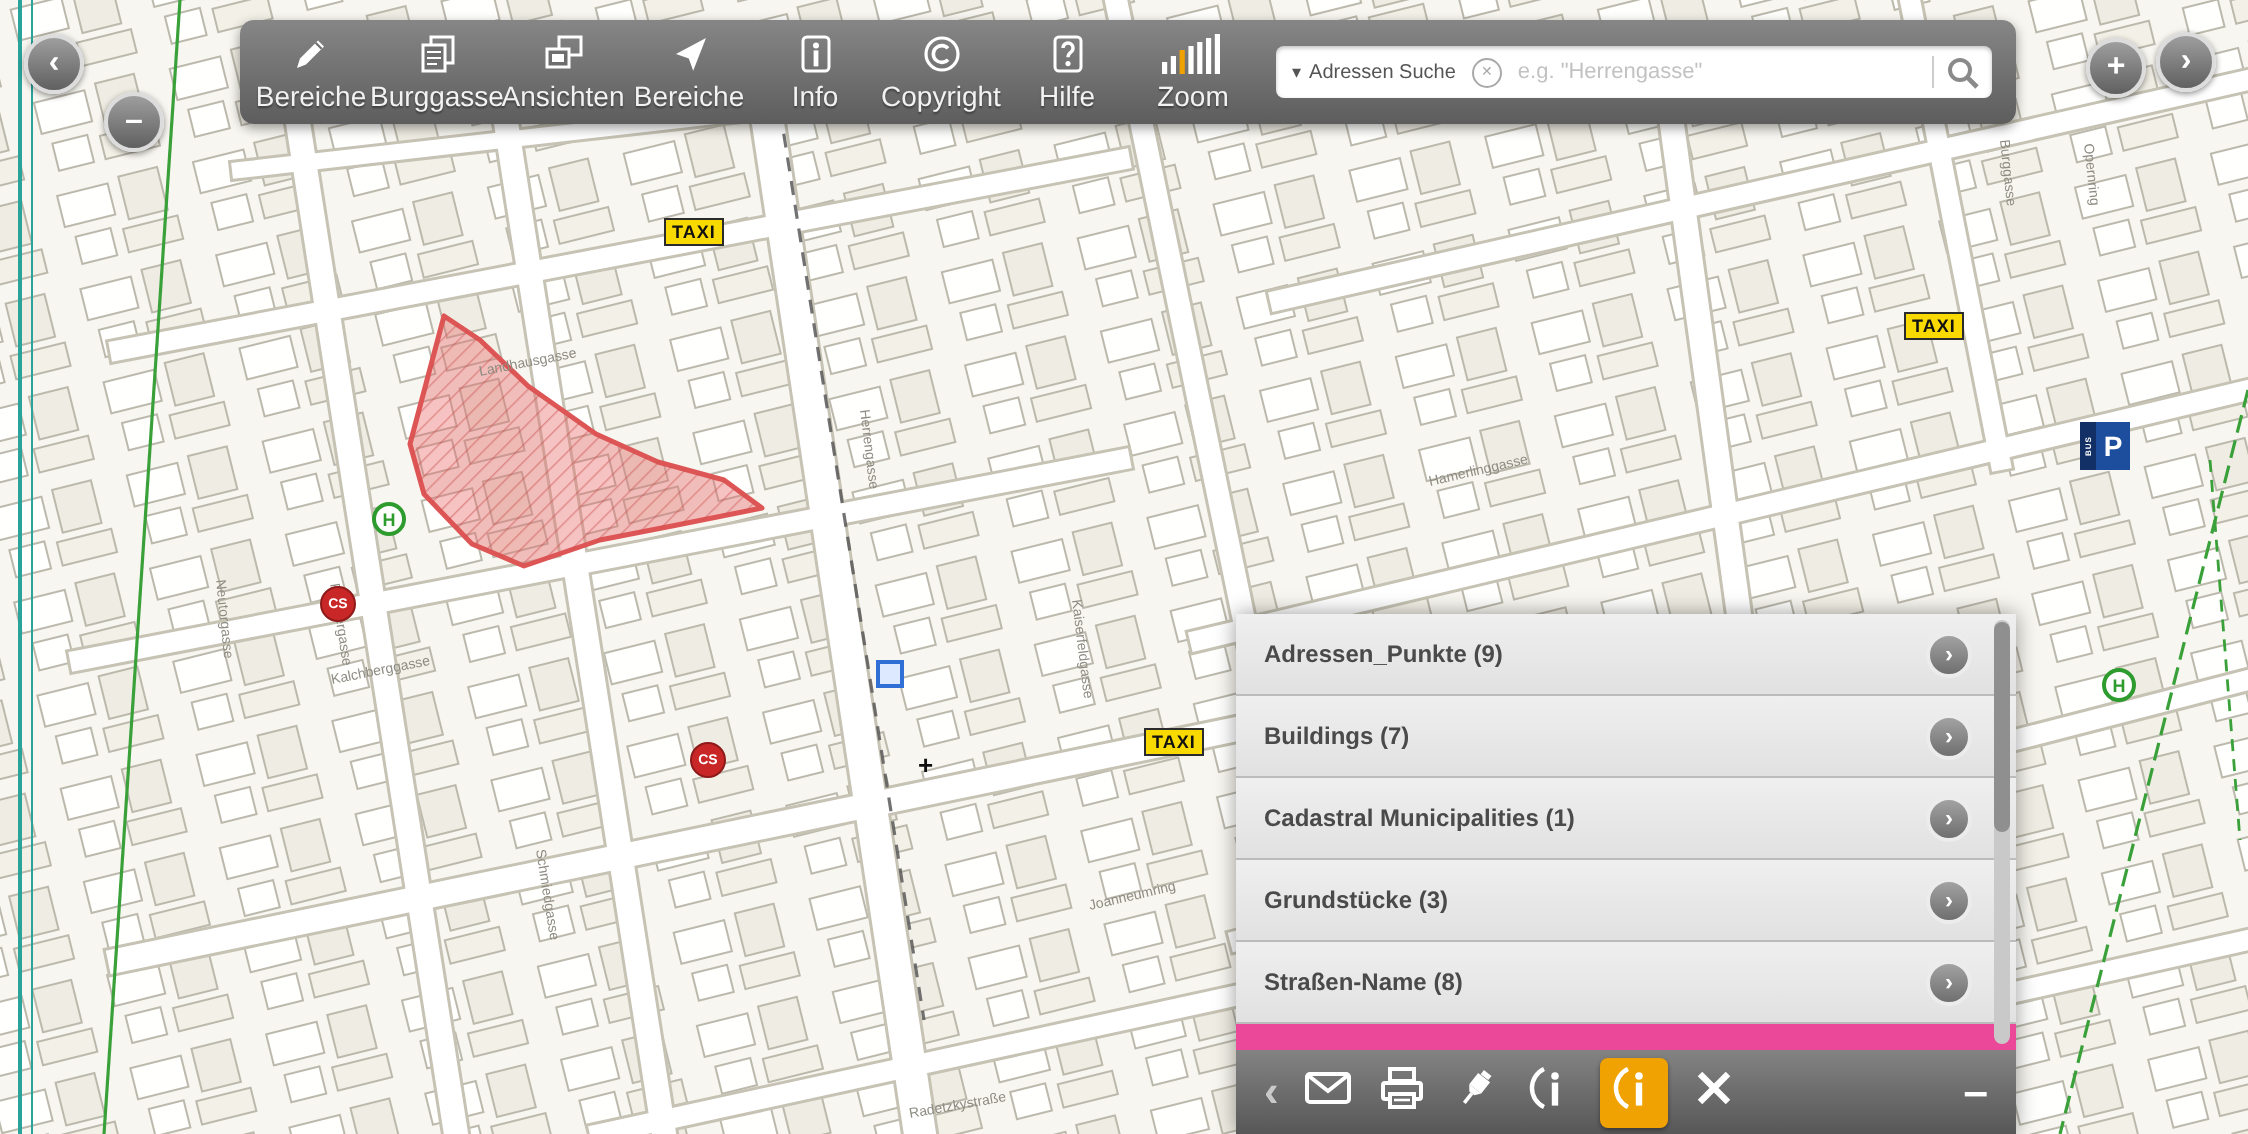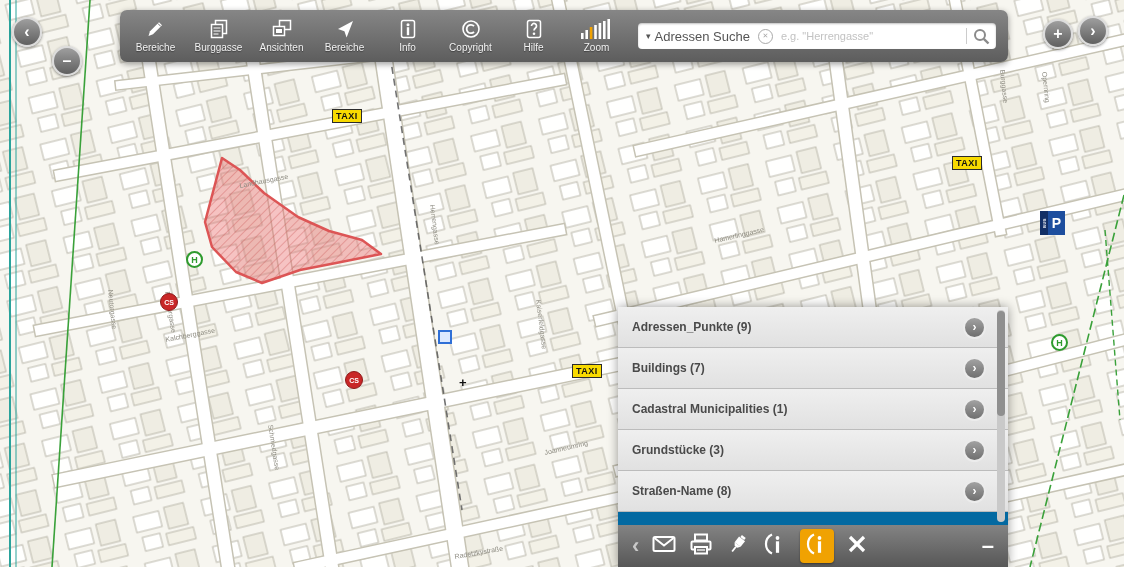--- a/index.html
+++ b/index.html
@@ -40,7 +40,7 @@
   .search-box{margin-left:auto;width:358px;height:26px;background:#fff;border-radius:4px;
     display:flex;align-items:center;padding:0 6px;box-sizing:border-box;box-shadow:inset 0 1px 2px rgba(0,0,0,.25);}
   .search-box .caret{font-size:9px;color:#555;margin:0 4px 0 2px;cursor:pointer;}
-  .search-box .cat{font-size:13px;color:#555;margin-right:8px;white-space:nowrap;cursor:pointer;}
+  .search-box .cat{font-size:10px;color:#555;margin-right:8px;white-space:nowrap;cursor:pointer;}
   .search-box .clear{width:13px;height:13px;border-radius:50%;border:1.5px solid #a9a9a9;
     color:#a9a9a9;font-size:7px;display:flex;align-items:center;justify-content:center;
     margin-right:6px;cursor:pointer;flex:none;}

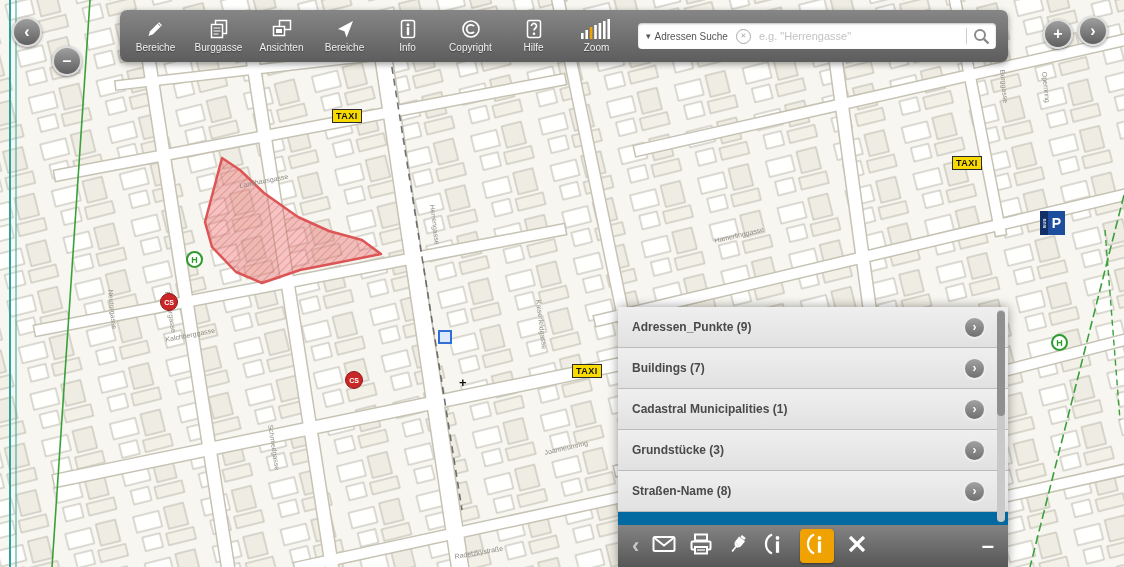--- a/index.html
+++ b/index.html
@@ -35,7 +35,7 @@
     box-sizing:border-box;border-radius:7px;background:linear-gradient(#868686,#5d5d5d);
     box-shadow:0 2px 6px rgba(0,0,0,.4);display:flex;align-items:center;padding:0 12px 0 4px;}
   .tb-item{width:63px;display:flex;flex-direction:column;align-items:center;gap:3px;
-    color:#f2f2f2;font-size:10px;cursor:pointer;text-shadow:0 1px 1px rgba(0,0,0,.4);}
+    color:#f2f2f2;font-size:14px;cursor:pointer;text-shadow:0 1px 1px rgba(0,0,0,.4);}
   .tb-item svg{display:block;}
   .search-box{margin-left:auto;width:358px;height:26px;background:#fff;border-radius:4px;
     display:flex;align-items:center;padding:0 6px;box-sizing:border-box;box-shadow:inset 0 1px 2px rgba(0,0,0,.25);}

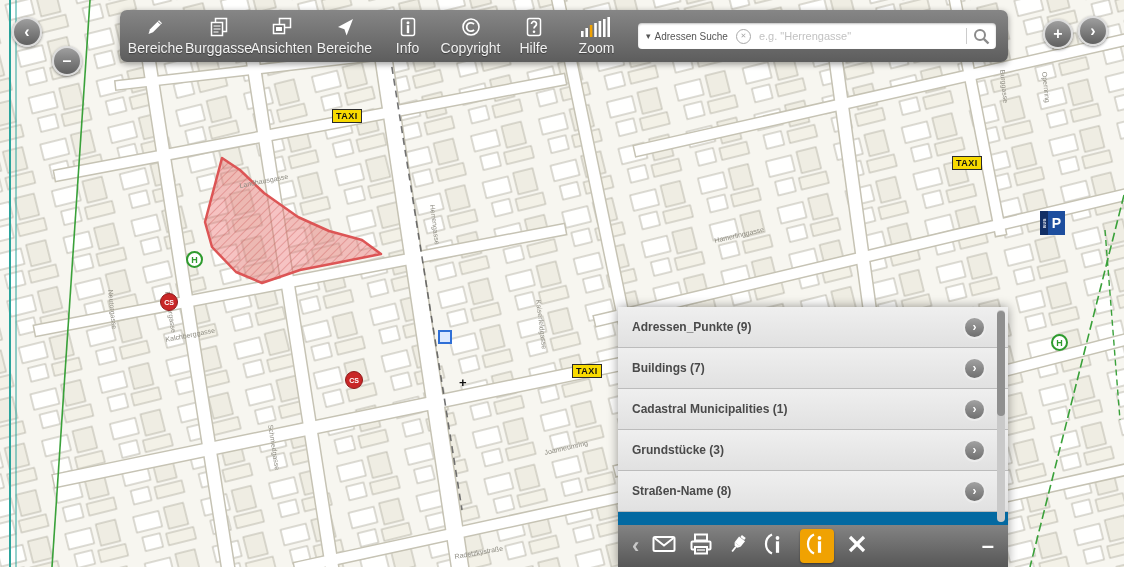--- a/index.html
+++ b/index.html
@@ -56,7 +56,7 @@
   .panel-header{height:33px;flex:none;background:linear-gradient(#8b8b8b,#646464);
     color:#fff;font-size:12.5px;font-weight:bold;display:flex;align-items:center;
     padding-left:12px;text-shadow:0 1px 1px rgba(0,0,0,.4);}
-  .panel-list{flex:1;position:relative;background:#0369a1;overflow:hidden;text-align:center;}
+  .panel-list{flex:1;position:relative;background:#ec4899;overflow:hidden;text-align:center;}
   .prow{height:41px;box-sizing:border-box;background:linear-gradient(#efefef,#e1e1e1);
     border-bottom:1px solid #bcbcbc;display:flex;align-items:center;justify-content:space-between;
     padding:0 22px 0 14px;font-weight:bold;color:#4a4a4a;font-size:12px;cursor:pointer;}

